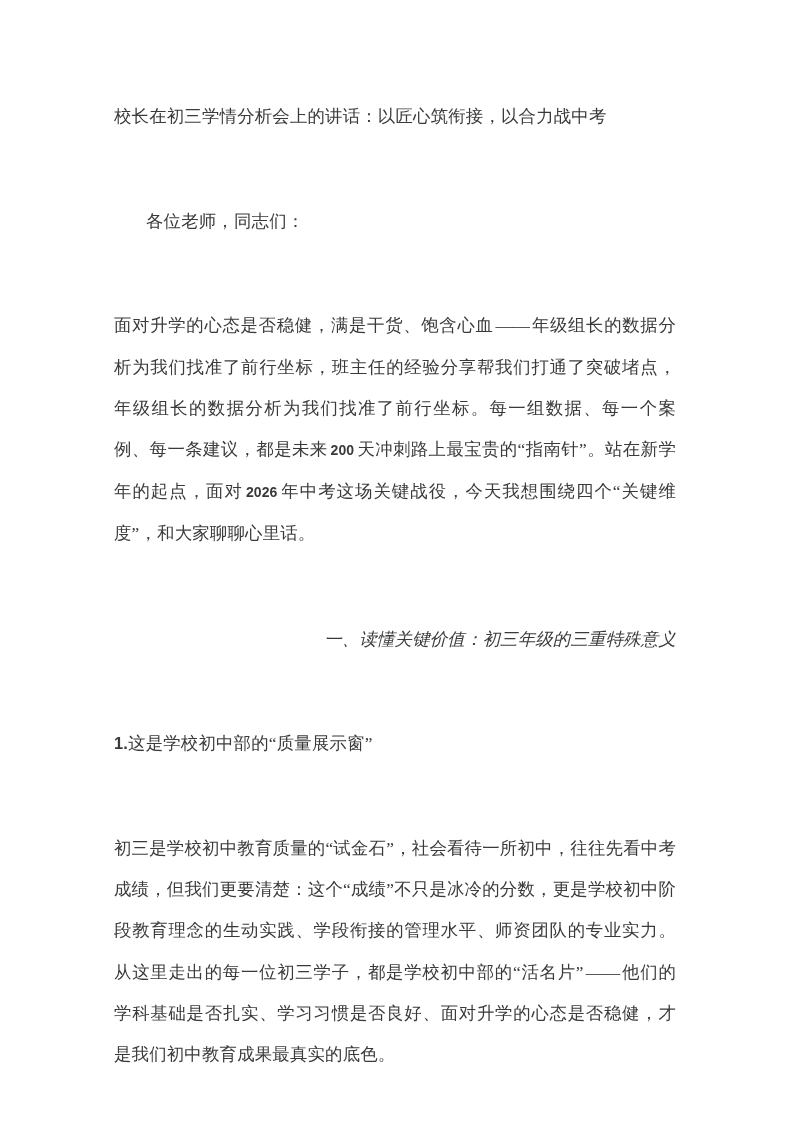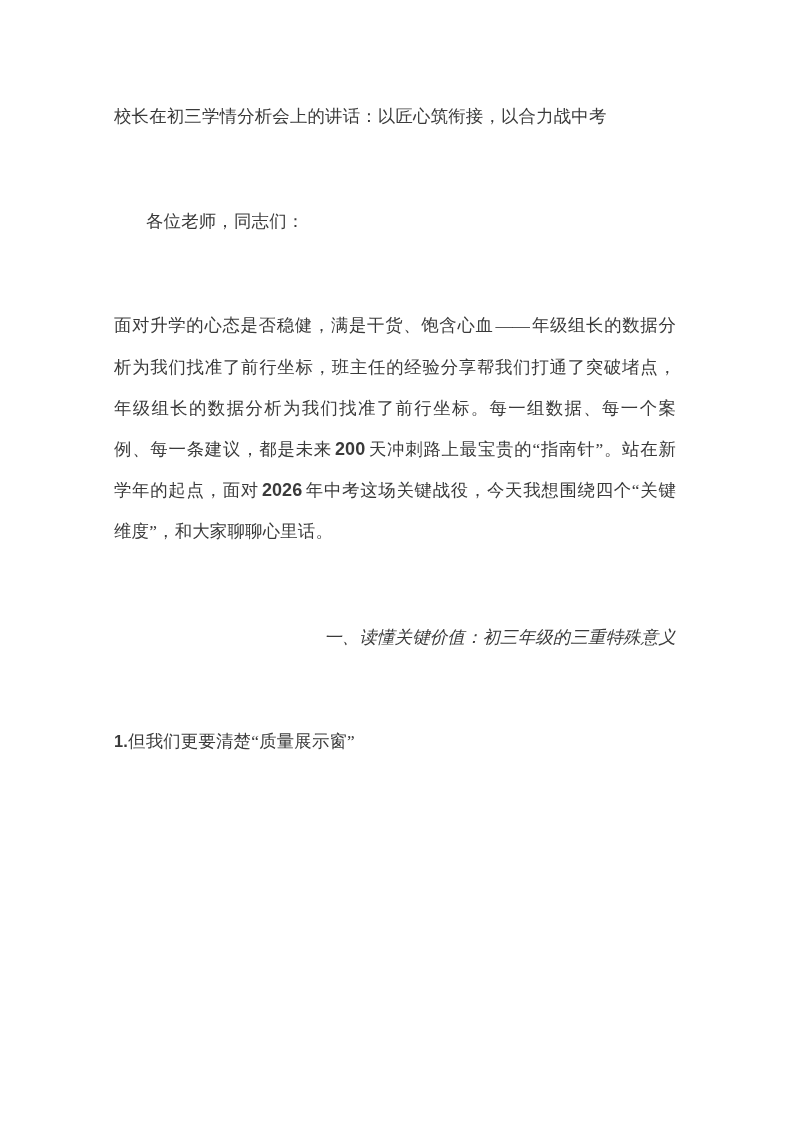--- a/index.html
+++ b/index.html
@@ -79,7 +79,7 @@
   .num {
     font-family: "Liberation Sans", "DejaVu Sans", sans-serif;
     font-weight: 700;
-    font-size: 18px;
+    font-size: 14px;
     letter-spacing: 0.1px;
     padding: 0 3px;
   }

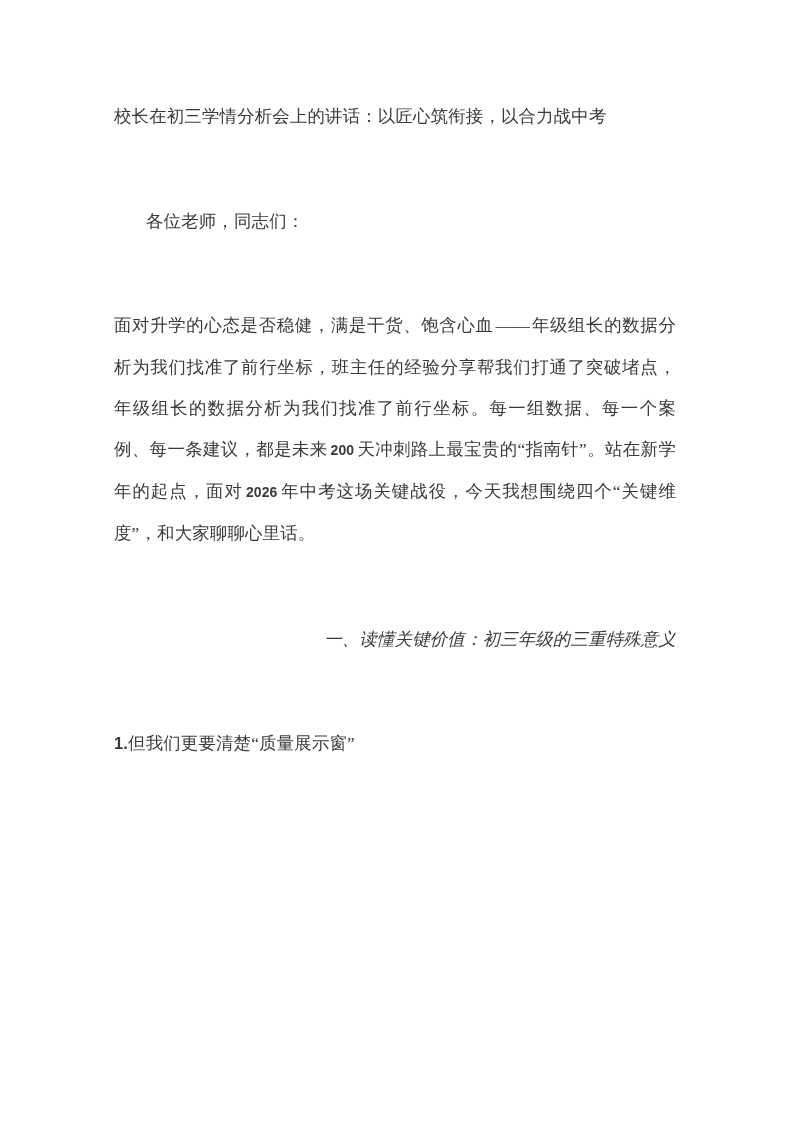--- a/index.html
+++ b/index.html
@@ -114,7 +114,7 @@
     <p class="blk heading-1">一、读懂关键价值：初三年级的三重特殊意义</p>
 
     <p class="blk heading-2">
-      <span class="marker">1.</span><span>但我们更要清楚“质量展示窗”</span>
+      <span class="marker">1.</span><span>这是学校初中部的“质量展示窗”</span>
     </p>
 
 

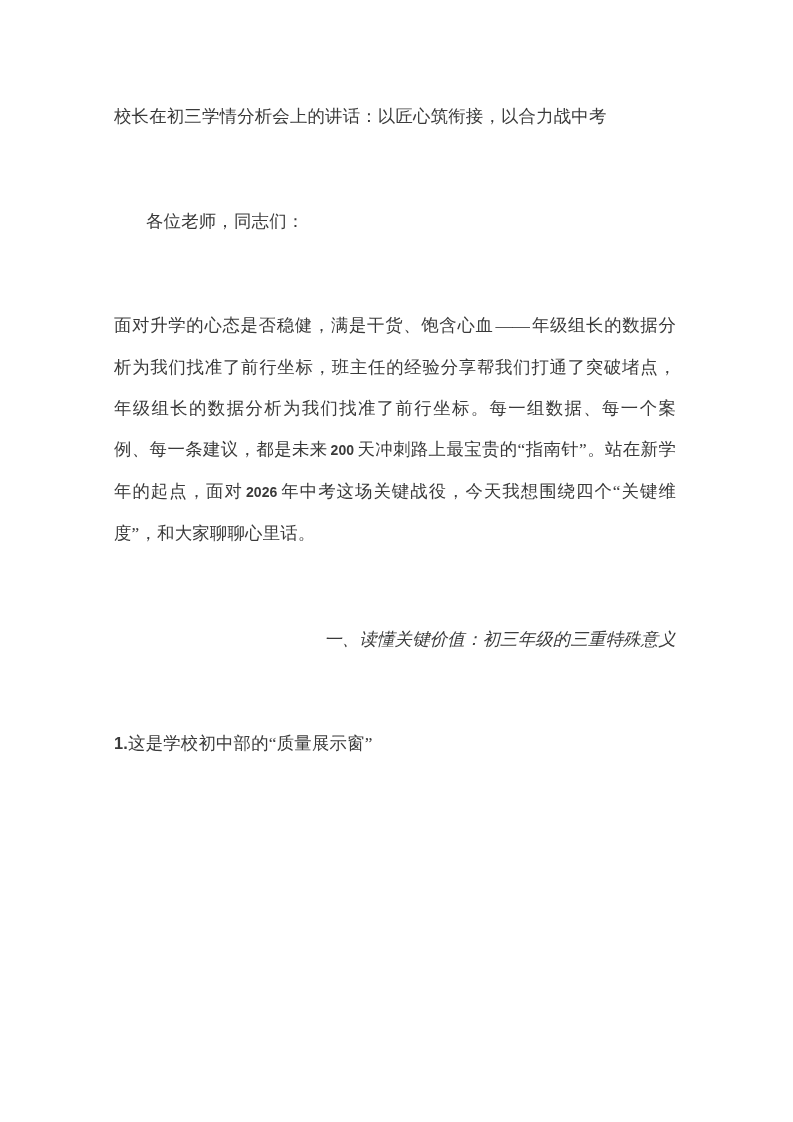--- a/index.html
+++ b/index.html
@@ -117,6 +117,9 @@
       <span class="marker">1.</span><span>这是学校初中部的“质量展示窗”</span>
     </p>
 
+    <p class="blk para">
+      <span>初三是学校初中教育质量的“试金石”，社会看待一所初中，往往先看中考成绩，但我们更要清楚：这个“成绩”不只是冰冷的分数，更是学校初中阶段教育理念的生动实践、学段衔接的管理水平、师资团队的专业实力。从这里走出的每一位初三学子，都是学校初中部的“活名片”</span><span class="dash">——</span><span>他们的学科基础是否扎实、学习习惯是否良好、面对升学的心态是否稳健，才是我们初中教育成果最真实的底色。</span>
+    </p>
 
   </div>
 </div>

